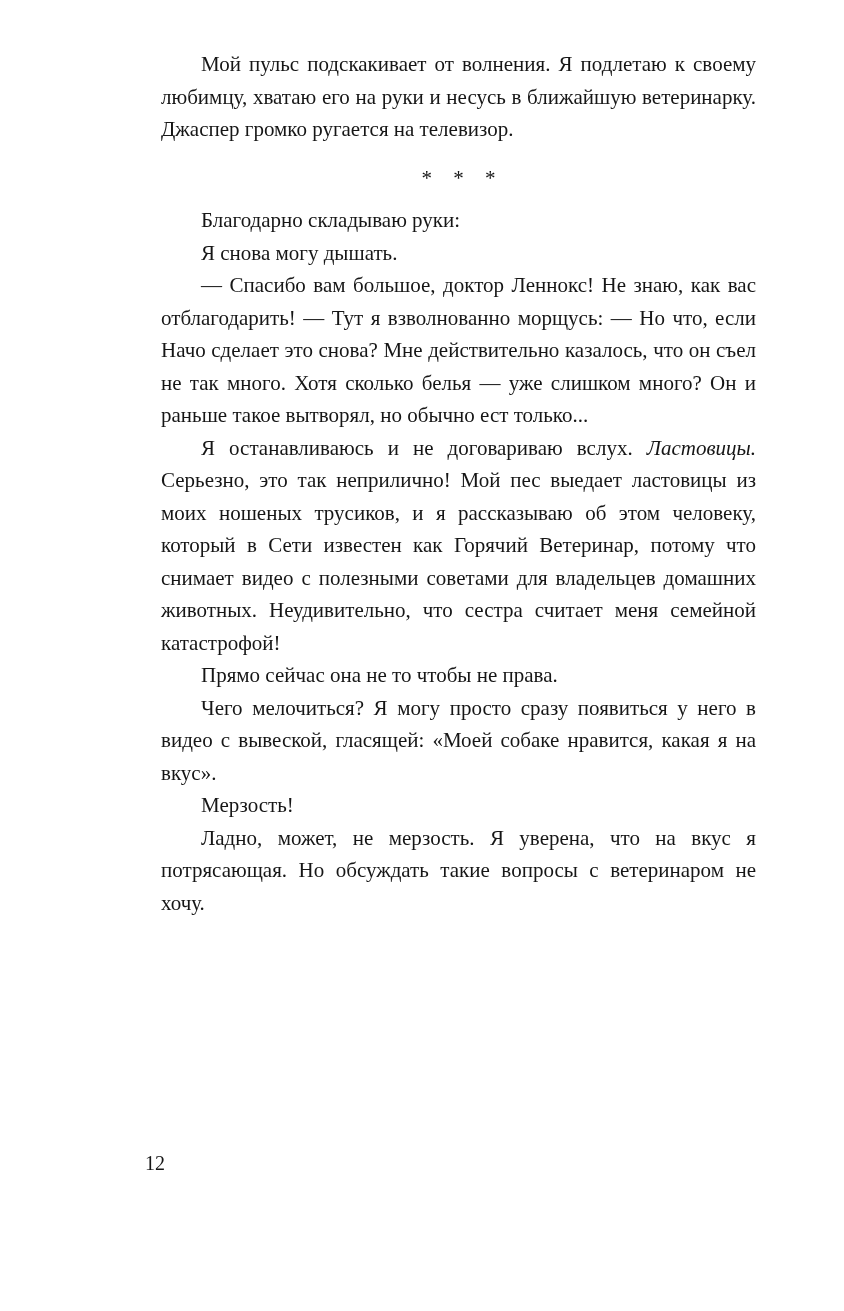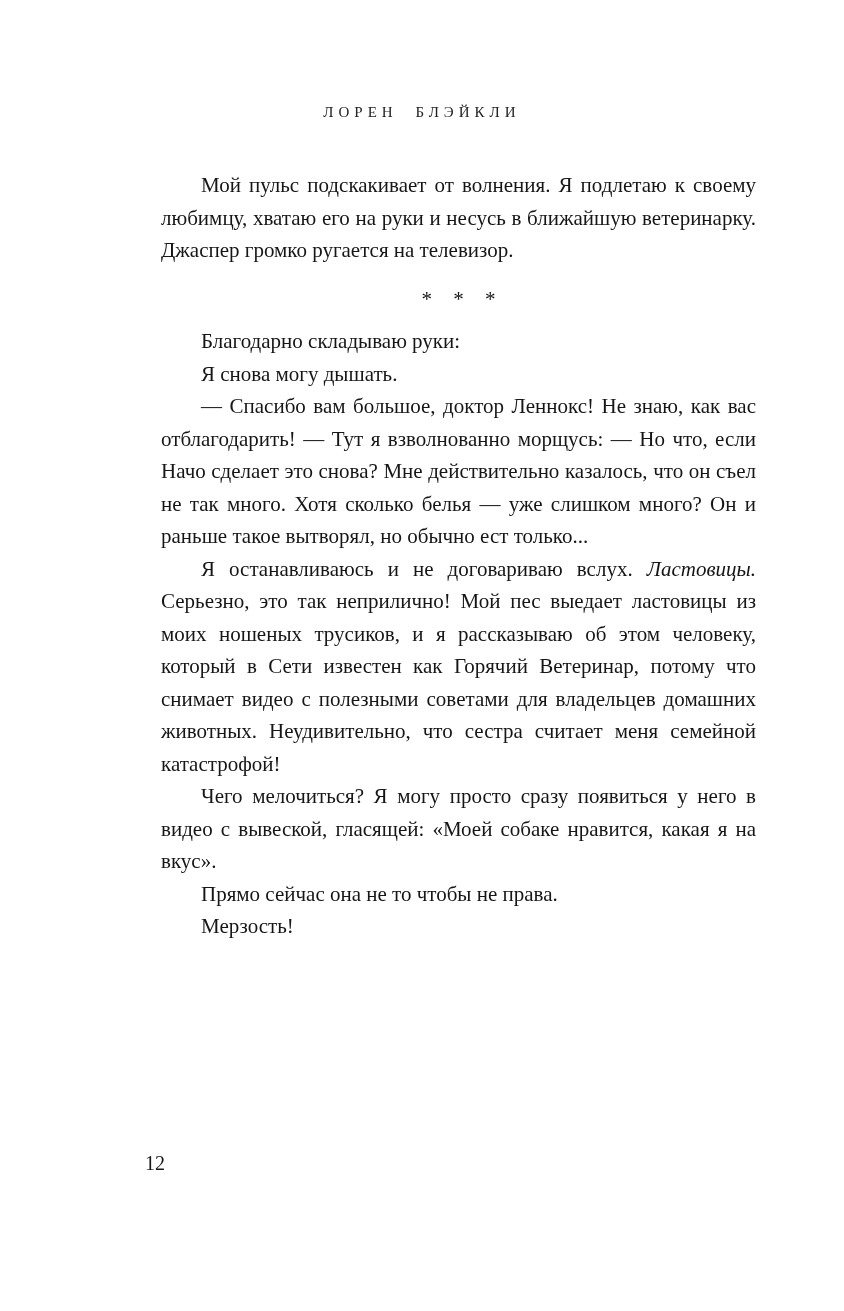--- a/index.html
+++ b/index.html
@@ -65,7 +65,6 @@
 
 <div class="page">
 
-  <div class="running-header">ЛОРЕН БЛЭЙКЛИ</div>
 
   <div class="text-block">
 

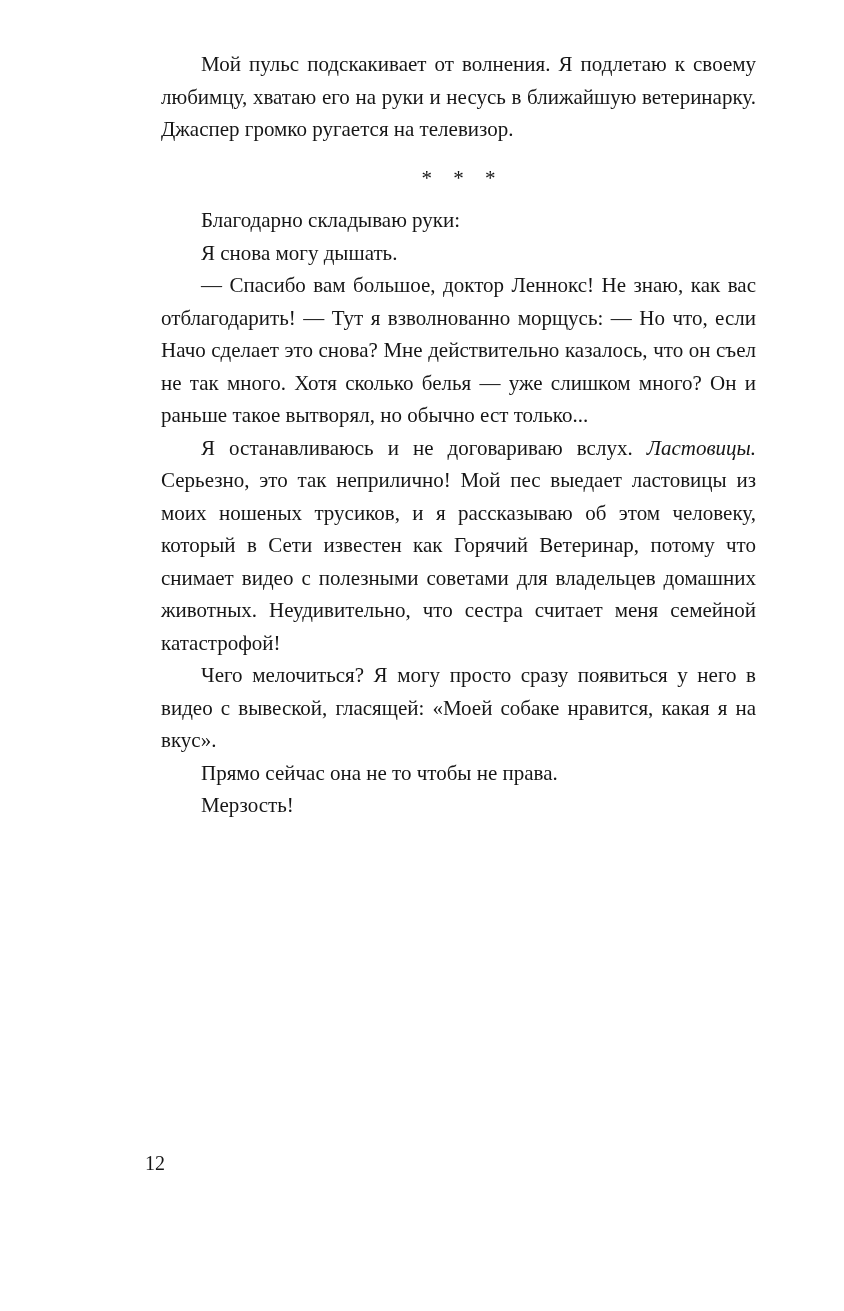--- a/index.html
+++ b/index.html
@@ -81,9 +81,9 @@
 
     <p class="body-para"><span>Я останавливаюсь и не договариваю вслух. </span><span class="italic">Ластовицы.</span><span> Серьезно, это так неприлично! Мой пес выедает ластовицы из моих ношеных трусиков, и я рассказываю об этом человеку, который в Сети известен как Горячий Ветеринар, потому что снимает видео с полезными советами для владельцев домашних животных. Неудивительно, что сестра считает меня семейной катастрофой!</span></p>
 
+    <p class="body-para">Прямо сейчас она не то чтобы не права.</p>
+
     <p class="body-para">Чего мелочиться? Я могу просто сразу появиться у него в видео с вывеской, гласящей: «Моей собаке нравится, какая я на вкус».</p>
-
-    <p class="body-para">Прямо сейчас она не то чтобы не права.</p>
 
     <p class="body-para">Мерзость!</p>
 

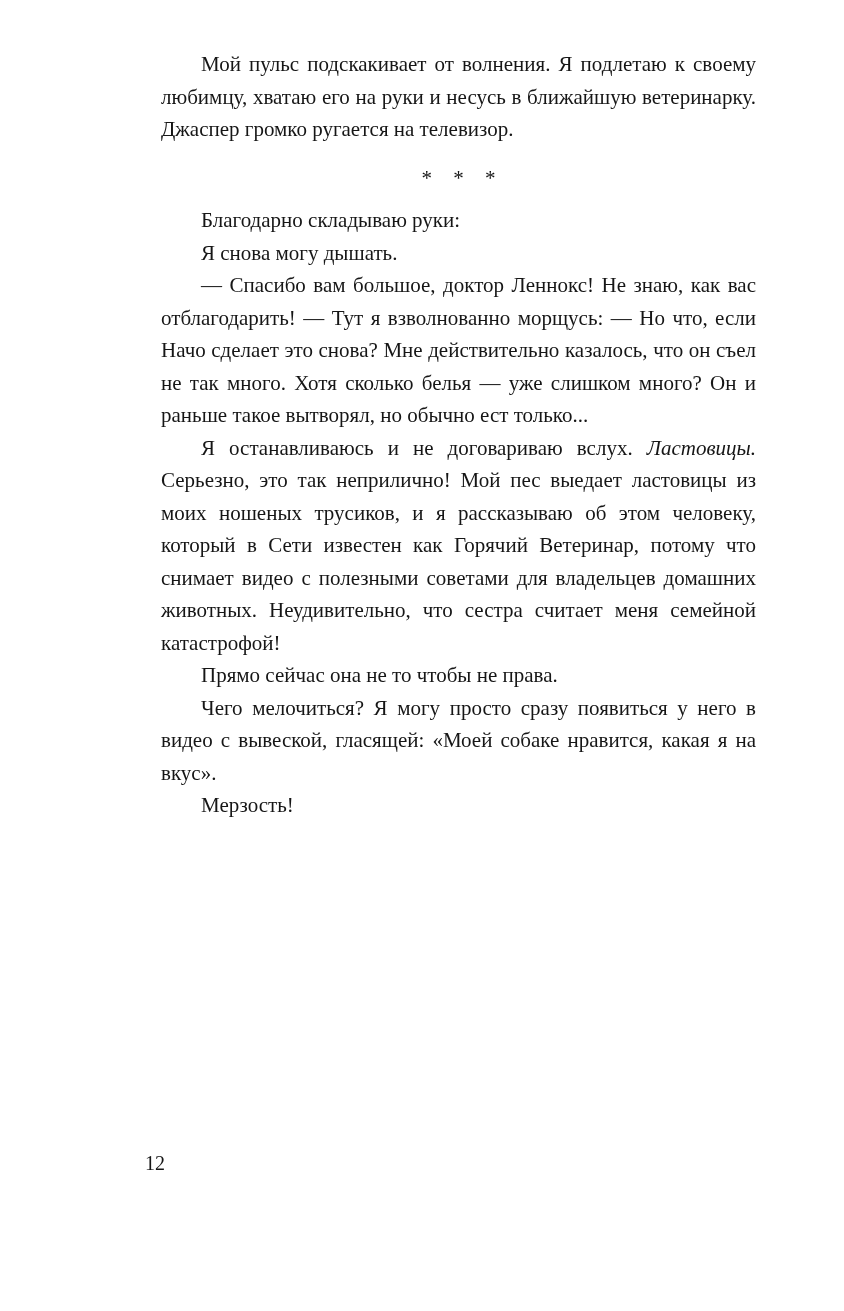--- a/index.html
+++ b/index.html
@@ -87,6 +87,7 @@
 
     <p class="body-para">Мерзость!</p>
 
+    <p class="body-para">Ладно, может, не мерзость. Я уверена, что на вкус я потрясающая. Но обсуждать такие вопросы с ветеринаром не хочу.</p>
 
 
   </div>

